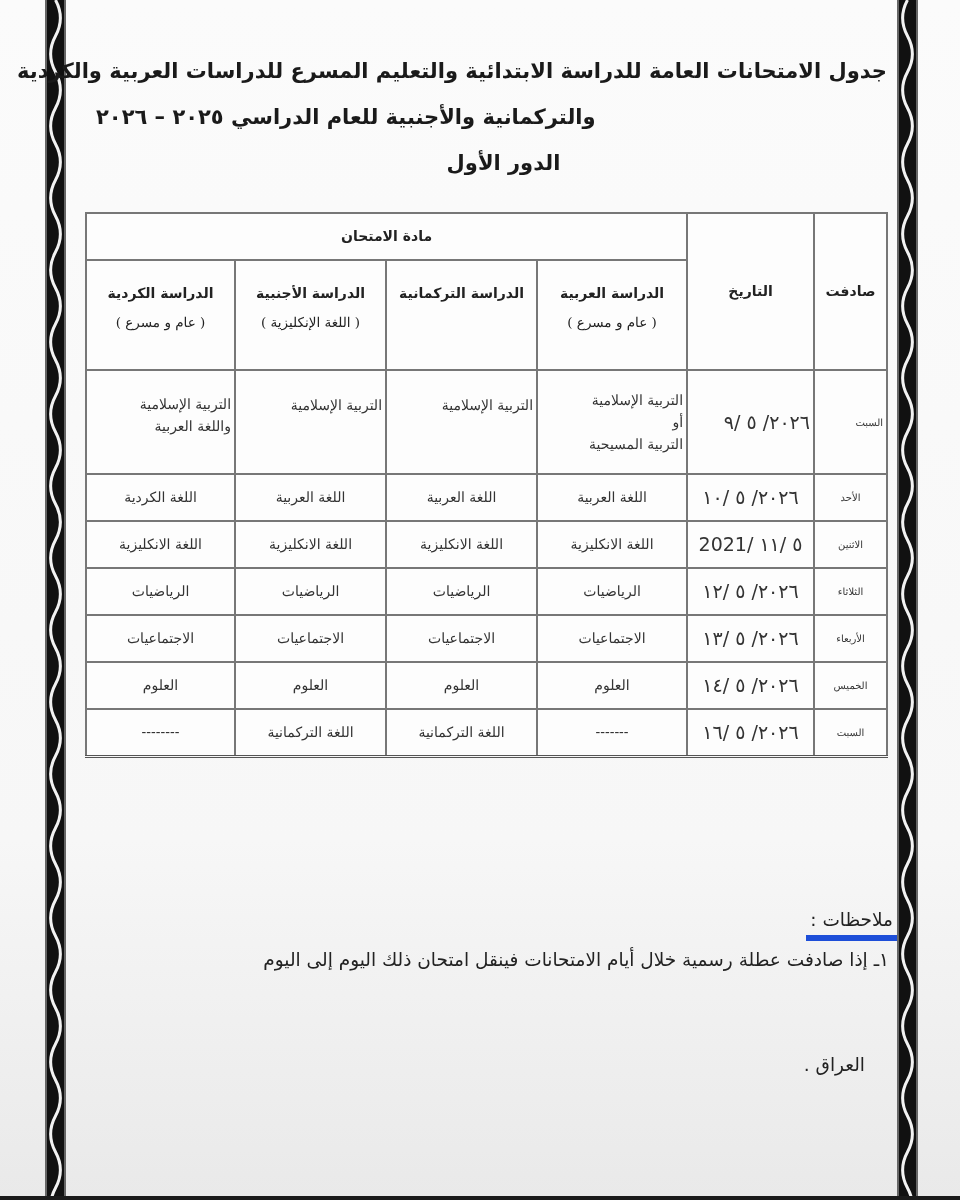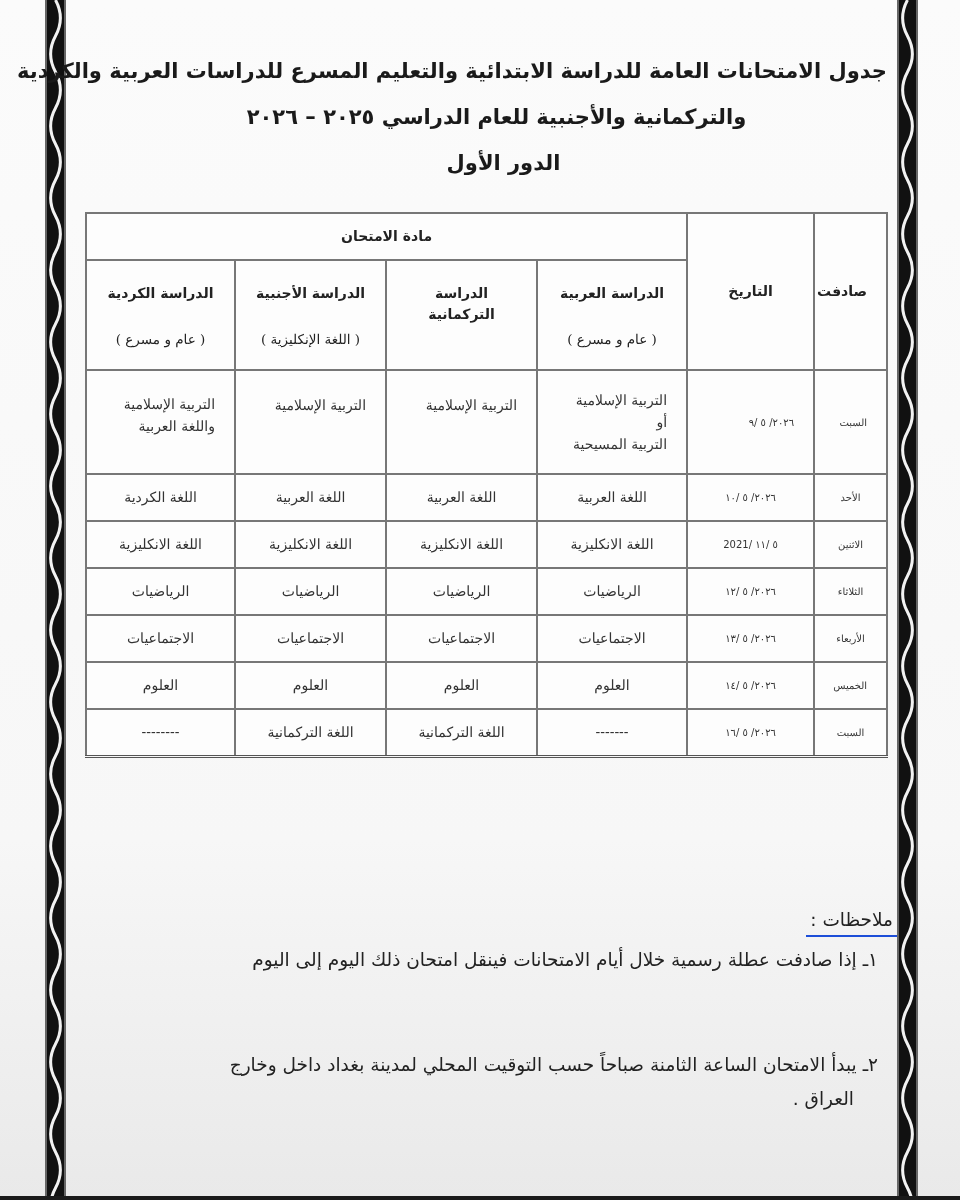--- a/index.html
+++ b/index.html
@@ -48,7 +48,7 @@
     }
     .title div { white-space: nowrap; }
     .title .l1 { padding-right: 20px; padding-left: 0; text-align: right; margin-right: -10px; }
-    .title .l2 { text-align: center; padding-left: 30px; }
+    .title .l2 { text-align: left; padding-left: 30px; }
     .title .l3 { text-align: center; padding-left: 44px; }
 
     table.schedule {

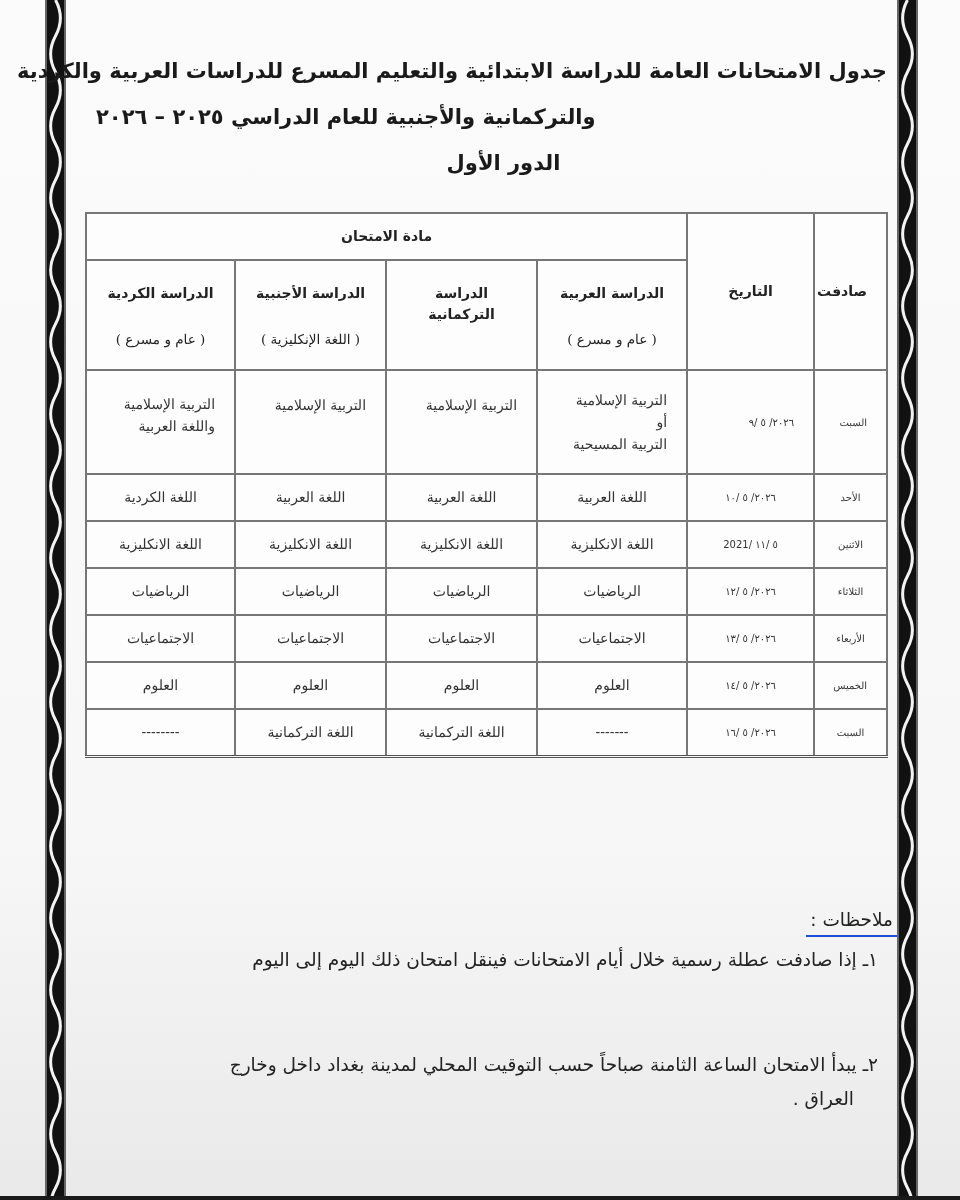--- a/index.html
+++ b/index.html
@@ -69,7 +69,7 @@
       text-align: center;
       vertical-align: middle;
       font-weight: normal;
-      padding: 2px 19px;
+      padding: 2px 3px;
       line-height: 1.5;
       background: #fdfdfd;
     }

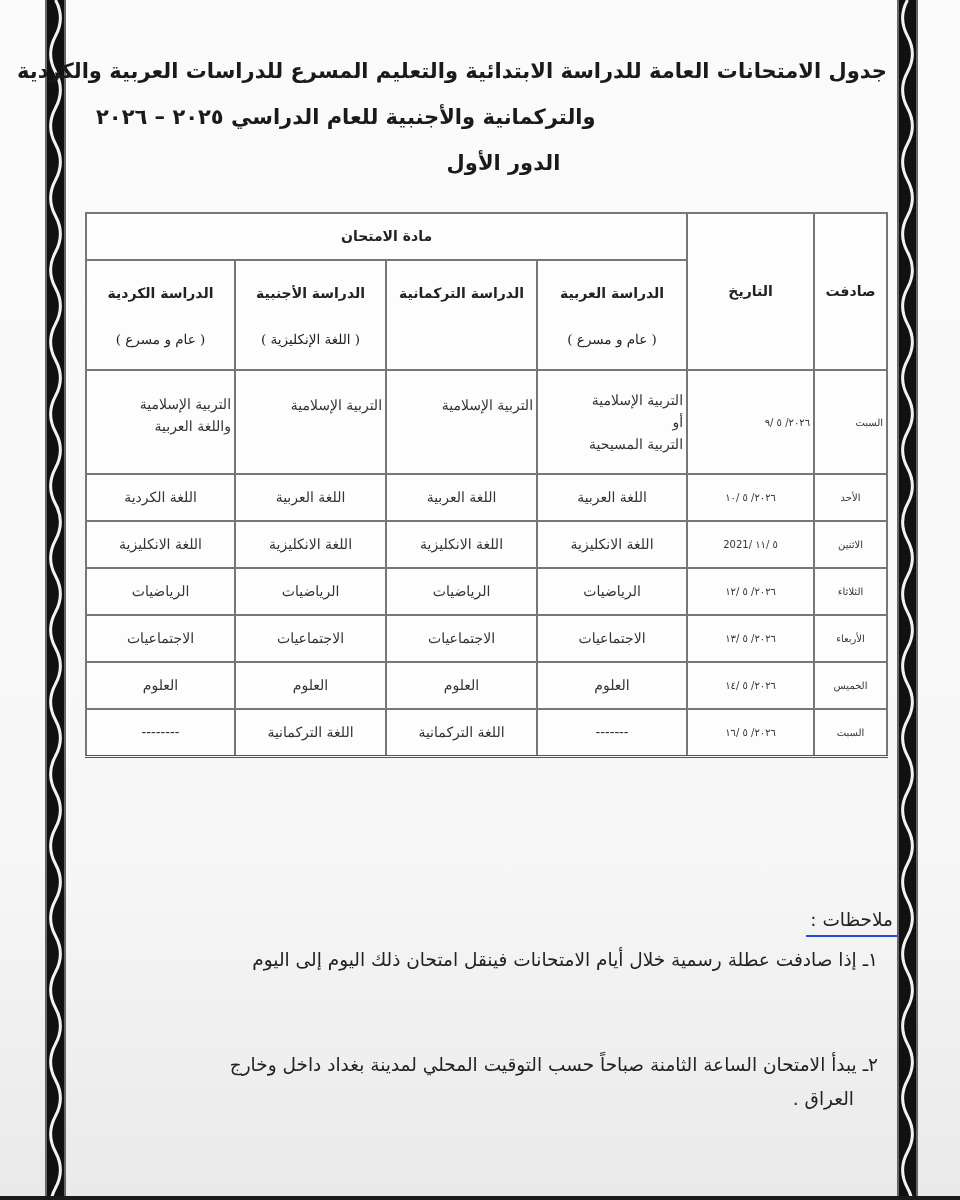--- a/index.html
+++ b/index.html
@@ -84,7 +84,7 @@
       font-family: "DejaVu Serif", serif;
       font-size: 13.5px;
       display: block;
-      margin-top: 25px;
+      margin-top: 8px;
     }
     th.top-align { vertical-align: top; padding-top: 40px; }
     th.h-top { height: 47px; }

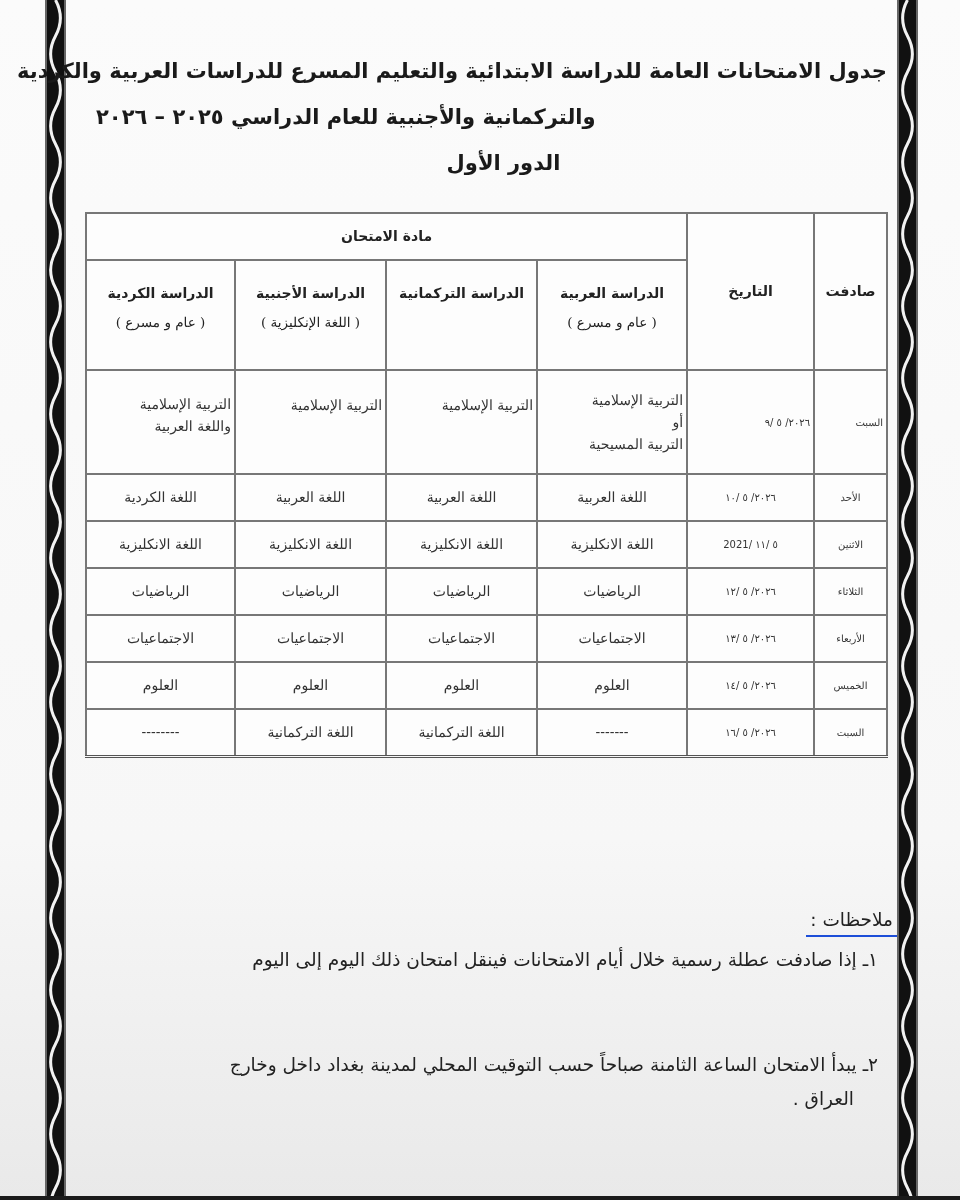--- a/index.html
+++ b/index.html
@@ -91,7 +91,7 @@
     tr.h2 th { height: 110px; vertical-align: top; padding-top: 22px; }
     tr.r-first td { height: 104px; text-align: right; }
     tr.r td { height: 47px; }
-    td.date { direction: ltr; font-family: "DejaVu Sans", sans-serif; font-size: 10px; letter-spacing: 1px; }
+    td.date { direction: ltr; font-family: "DejaVu Sans", sans-serif; font-size: 19px; letter-spacing: 1px; }
     td.day { font-size: 10px; }
     .cell-multi div { line-height: 22px; }
 

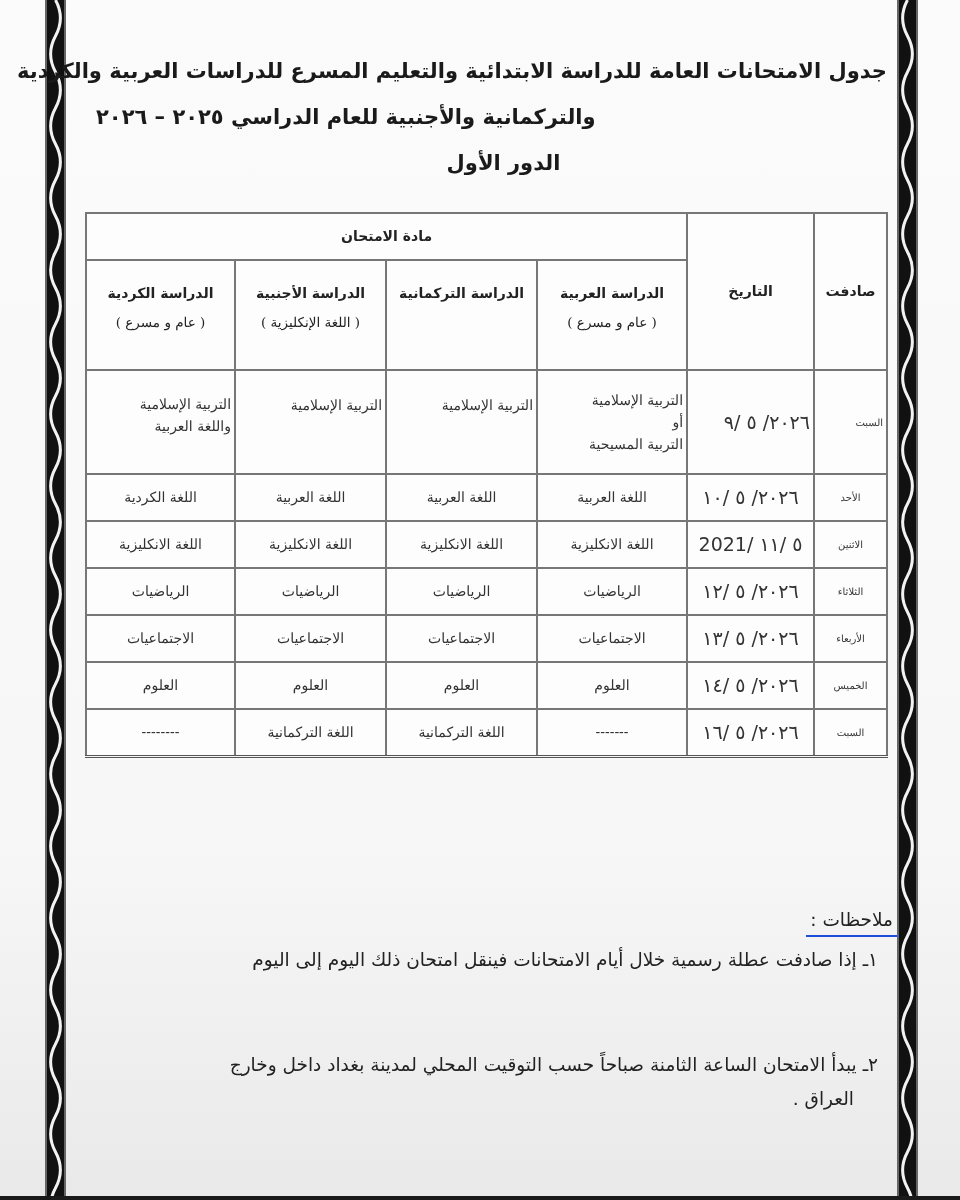--- a/index.html
+++ b/index.html
@@ -110,7 +110,7 @@
       top: 0;
       padding-right: 4px;
       padding-left: 4px;
-      border-bottom: 2px solid #1d4ed8;
+      border-bottom: 6px solid #1d4ed8;
       line-height: 30px;
       white-space: nowrap;
     }

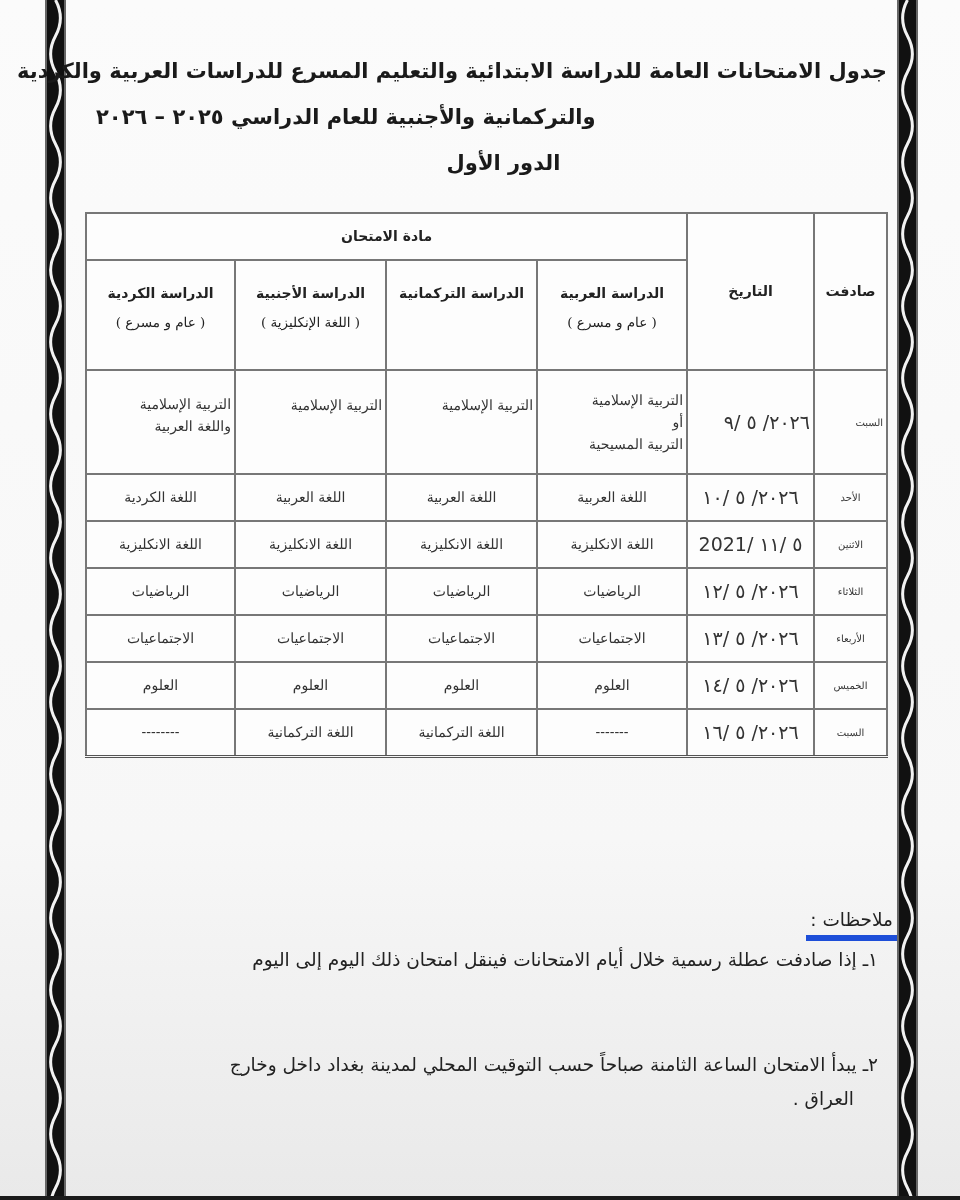--- a/index.html
+++ b/index.html
@@ -116,7 +116,7 @@
     }
     .note {
       position: absolute;
-      right: 15px;
+      right: 4px;
       width: 795px;
       line-height: 34px;
       text-align: right;

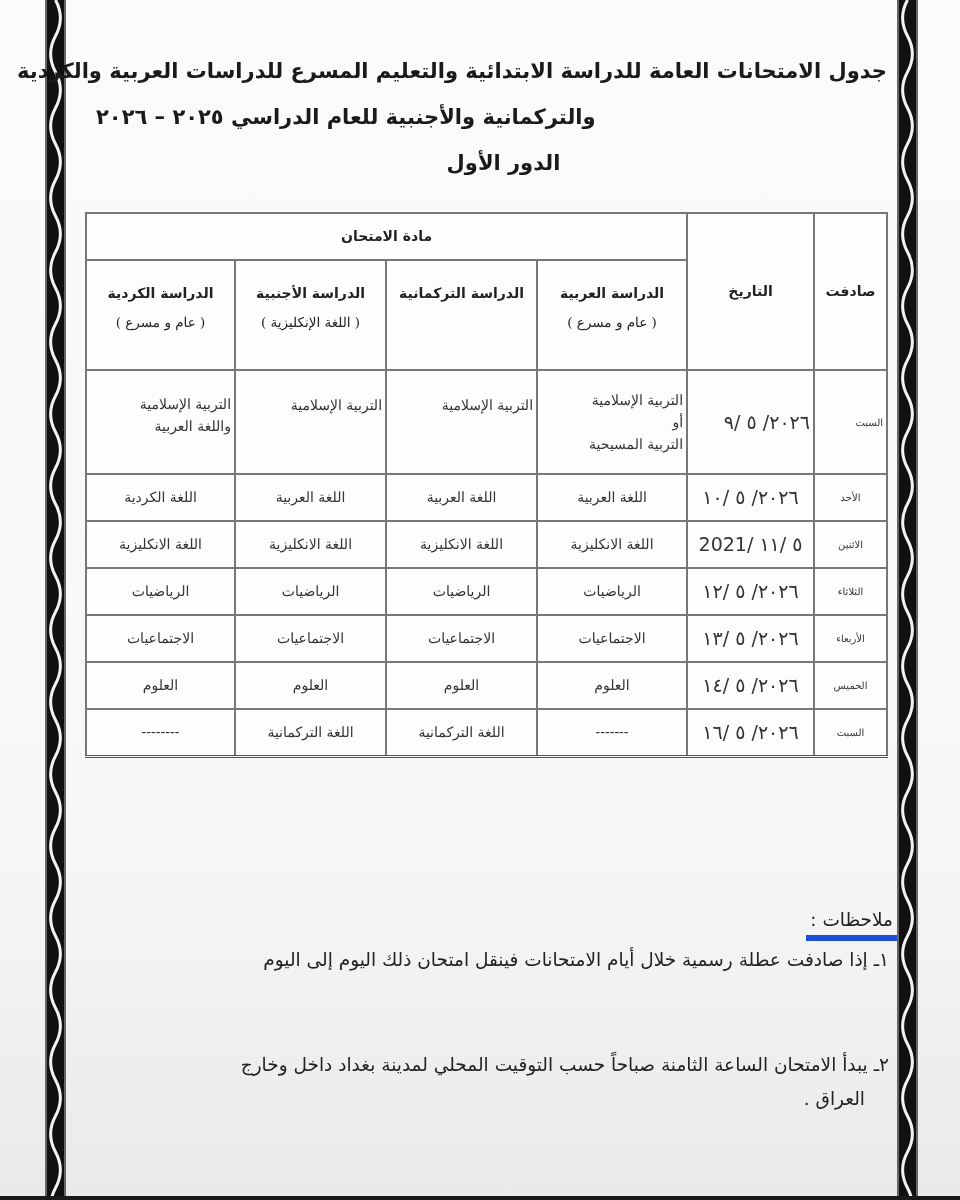--- a/index.html
+++ b/index.html
@@ -255,7 +255,6 @@
       <div>١ـ إذا صادفت عطلة رسمية خلال أيام الامتحانات فينقل امتحان ذلك اليوم إلى اليوم</div>
     </div>
     <div class="note note-2">
-      <div>٢ـ يبدأ الامتحان الساعة الثامنة صباحاً حسب التوقيت المحلي لمدينة بغداد داخل وخارج</div>
       <div class="cont">العراق .</div>
     </div>
   </div>

